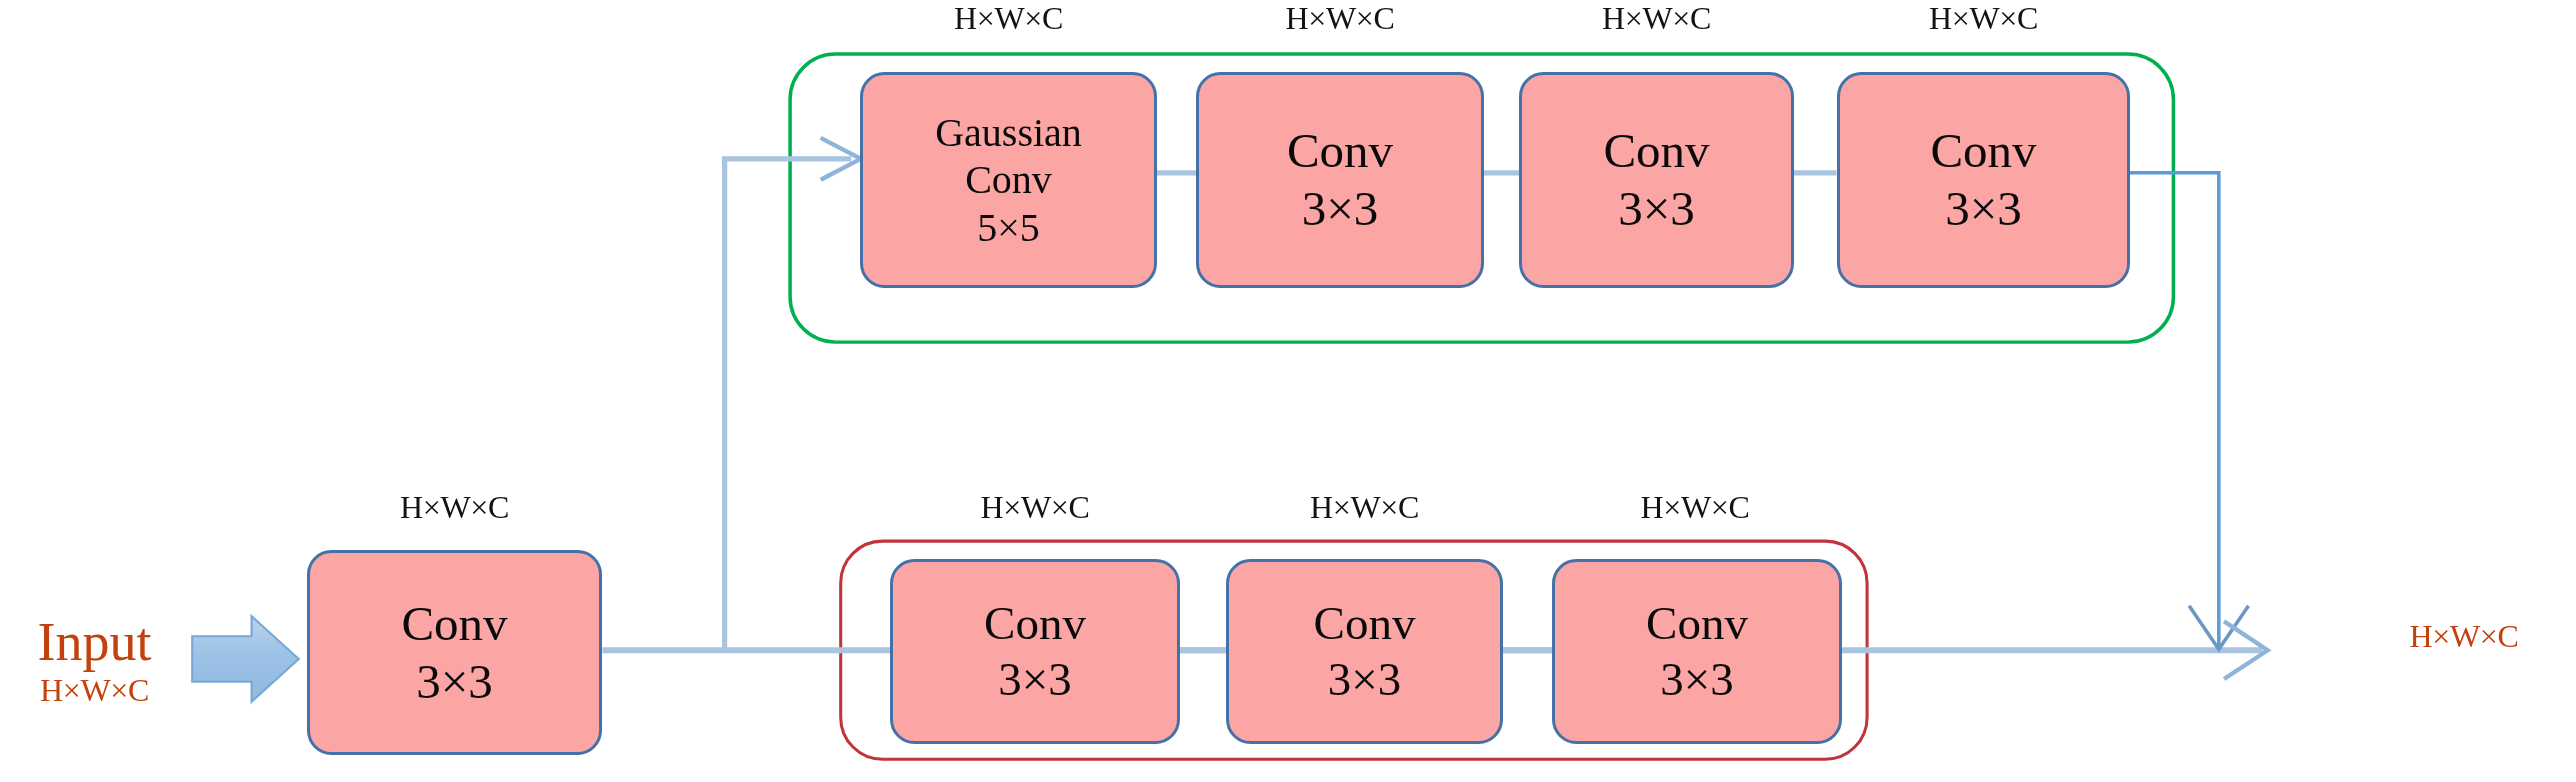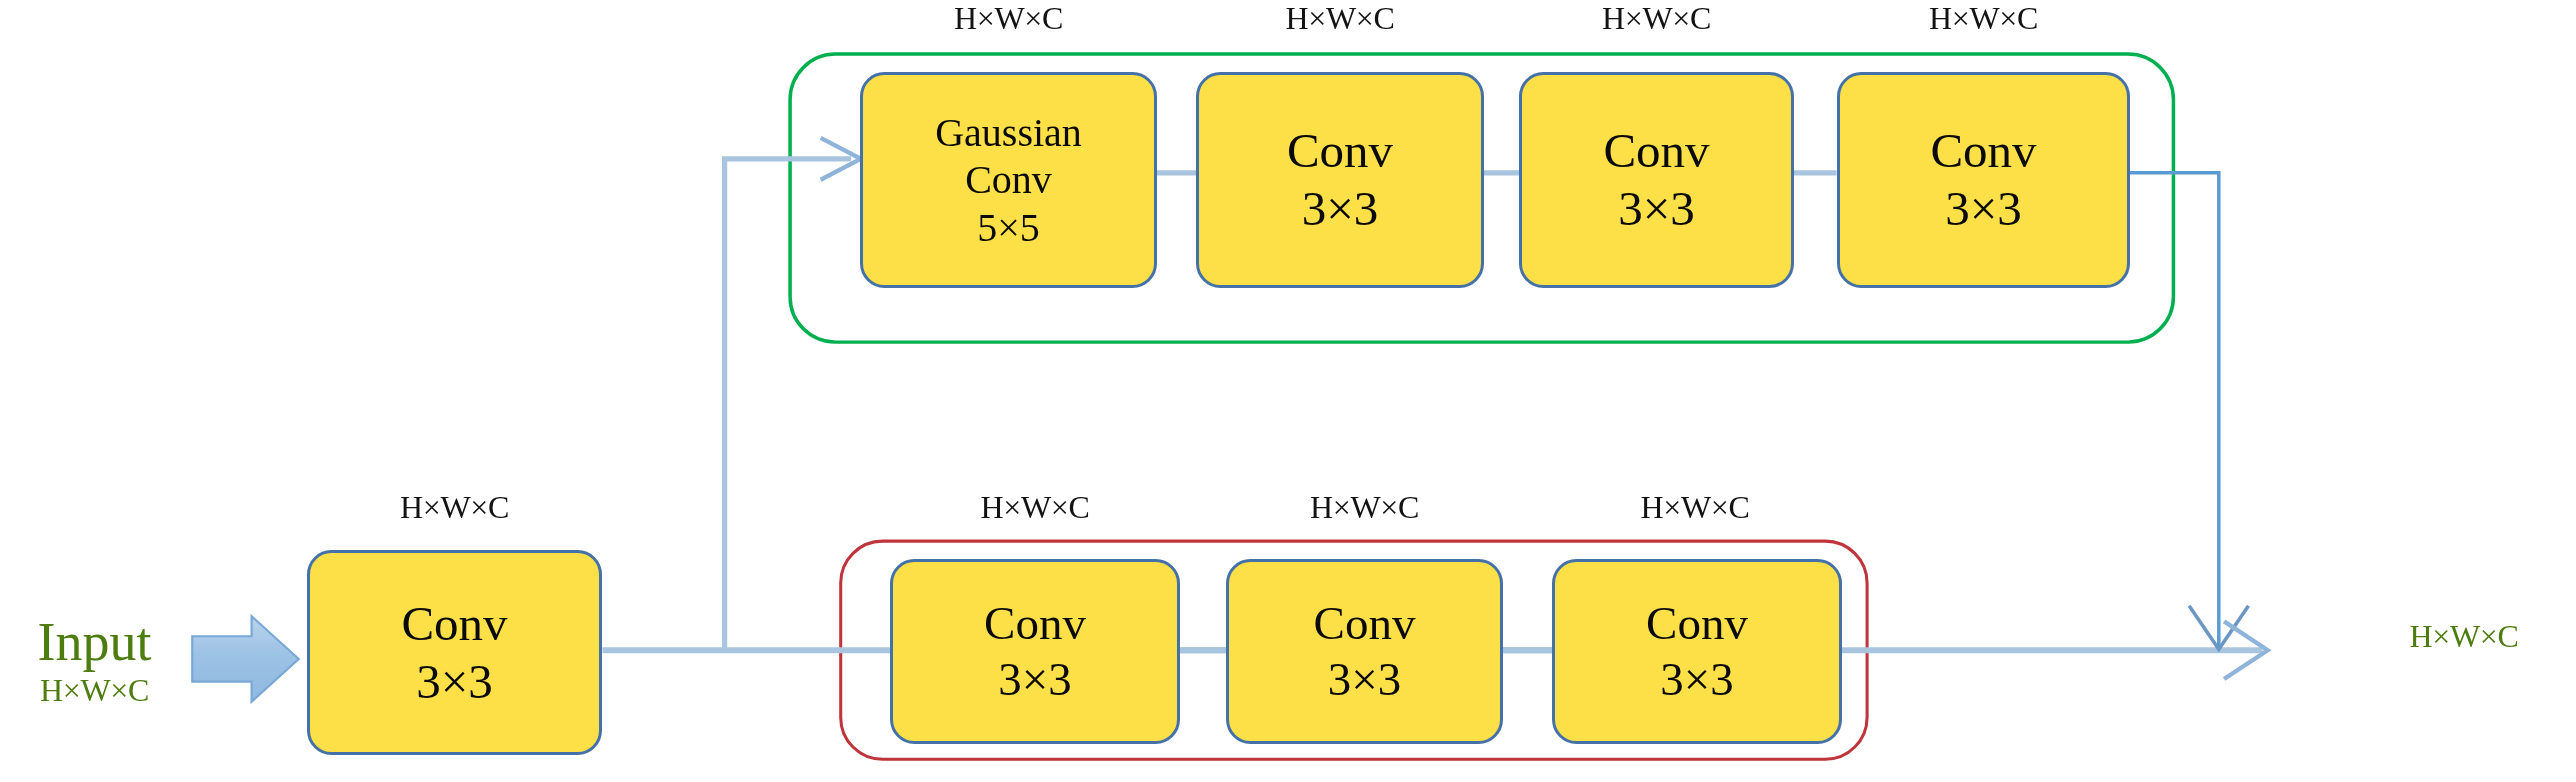--- a/index.html
+++ b/index.html
@@ -28,7 +28,7 @@
     box-sizing: border-box;
     border: 3.5px solid #4472A8;
     border-radius: 24.4px;
-    background: #fde047;
+    background: #fca5a5;
     display: flex;
     flex-direction: column;
     align-items: center;

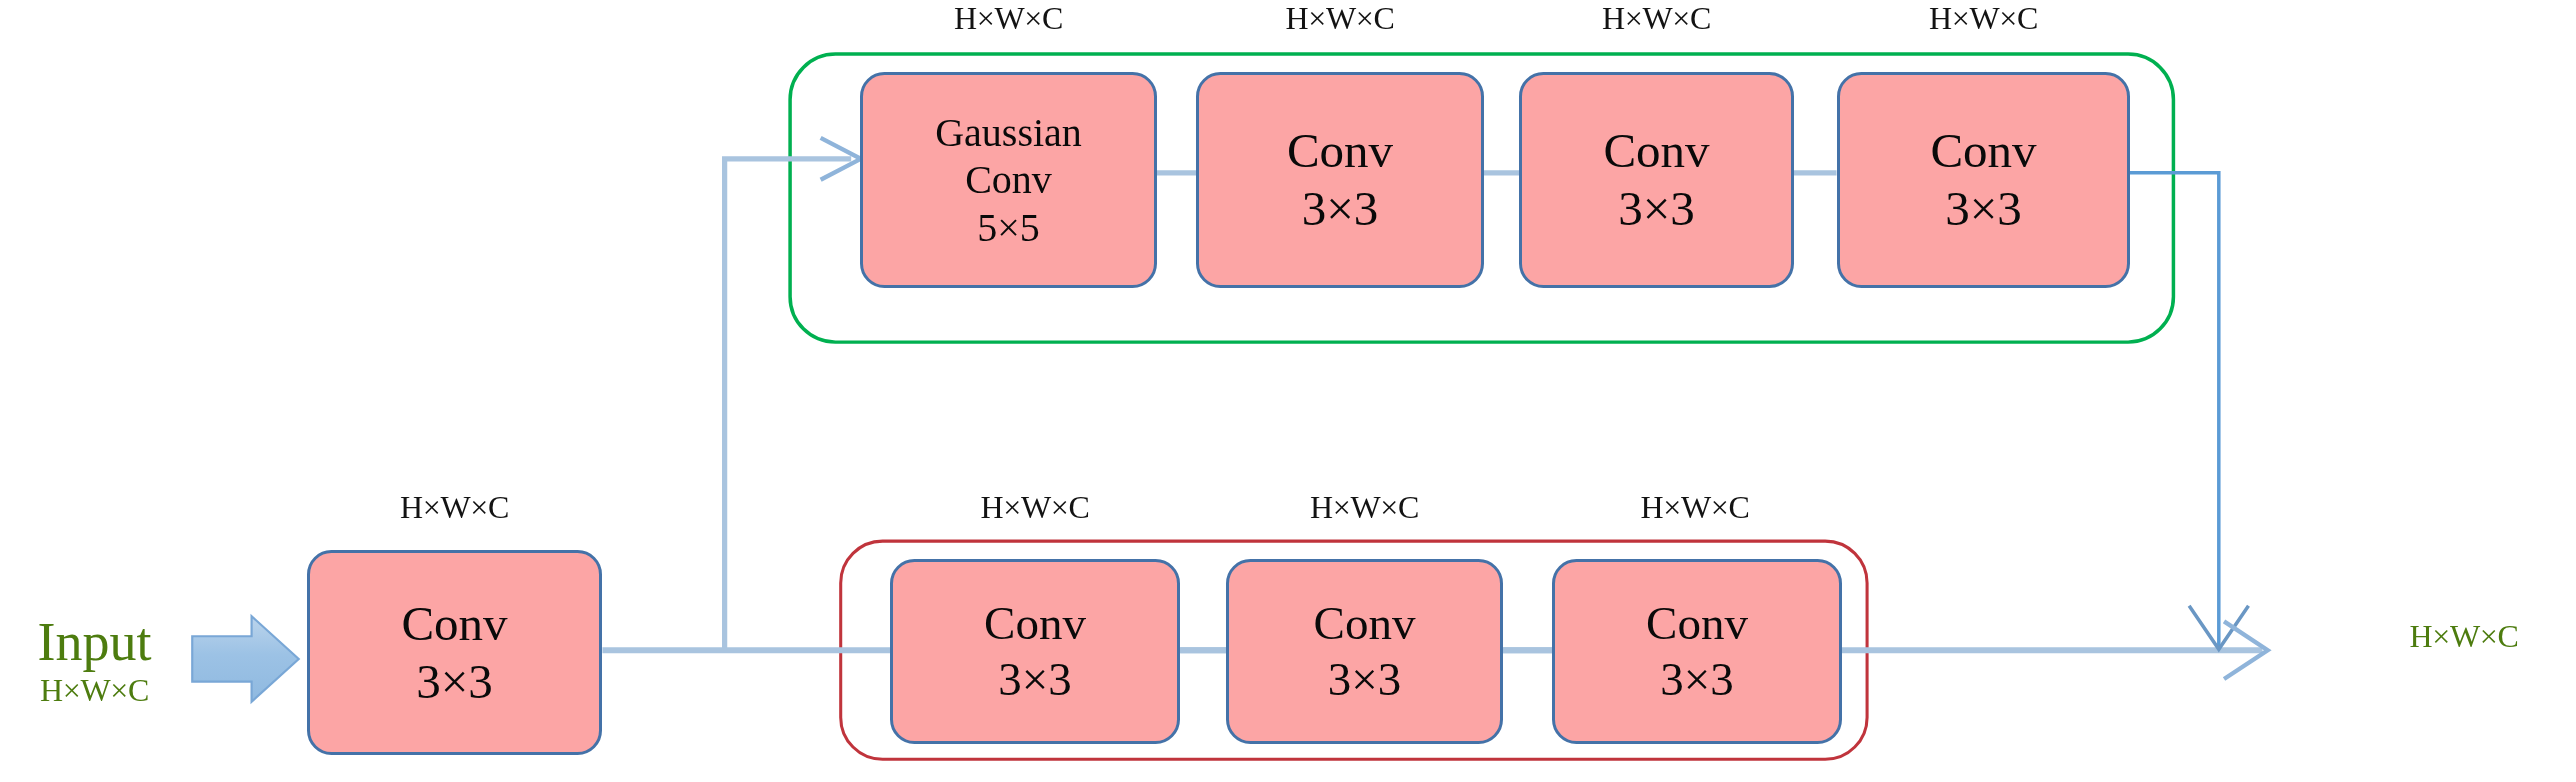--- a/index.html
+++ b/index.html
@@ -54,7 +54,7 @@
     position: absolute;
     text-align: center;
     white-space: nowrap;
-    color: #4d7c0f;
+    color: #c2410c;
   }
   .io-title {
     display: block;

